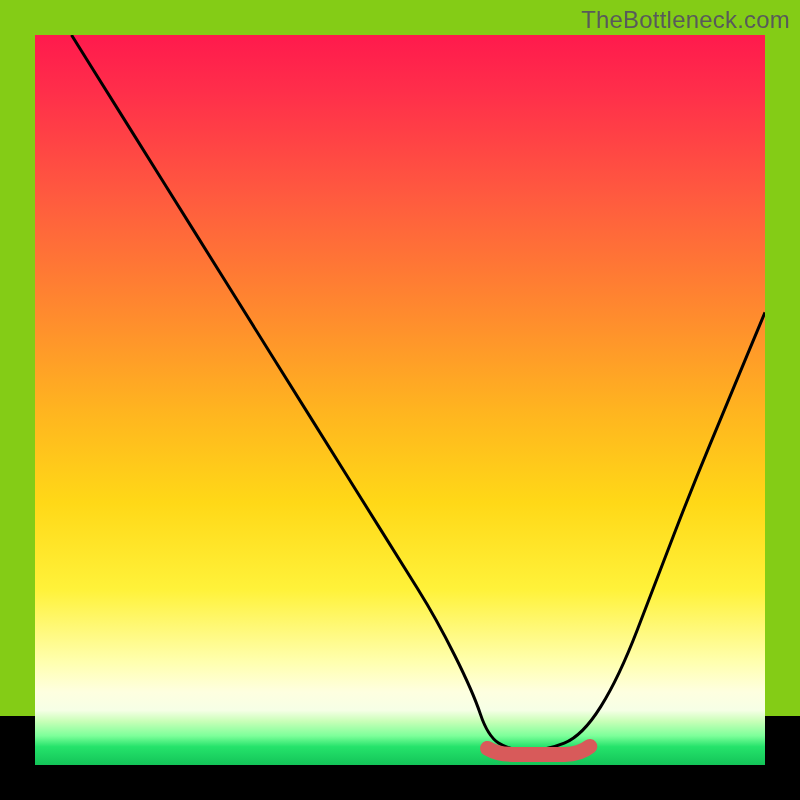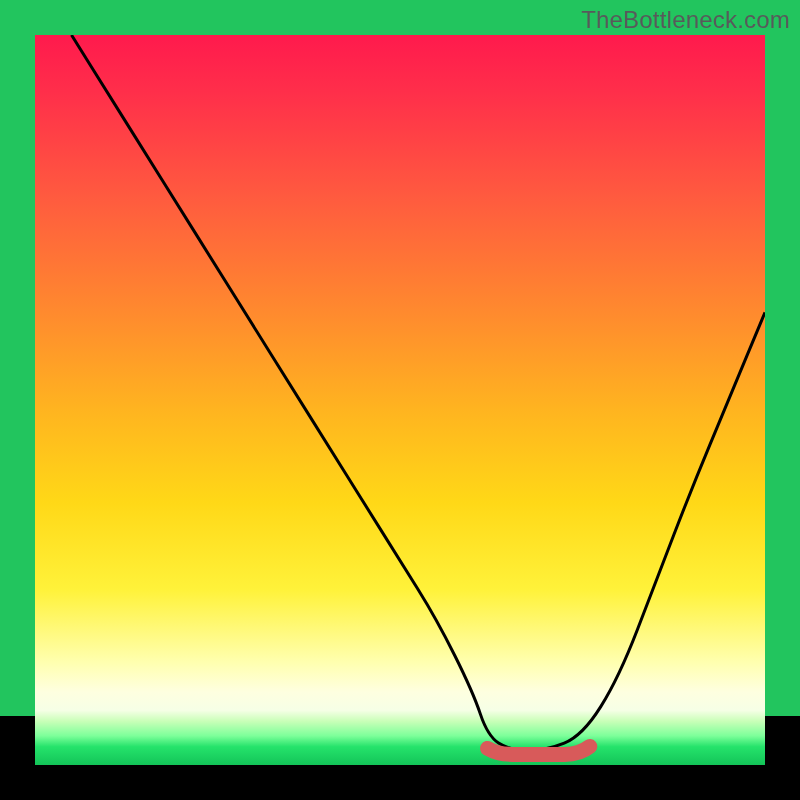--- a/index.html
+++ b/index.html
@@ -8,7 +8,7 @@
     position: relative;
     width: 800px;
     height: 716px;
-    background: #22c55e;
+    background: #84cc16;
   }
   .watermark {
     position: absolute;

